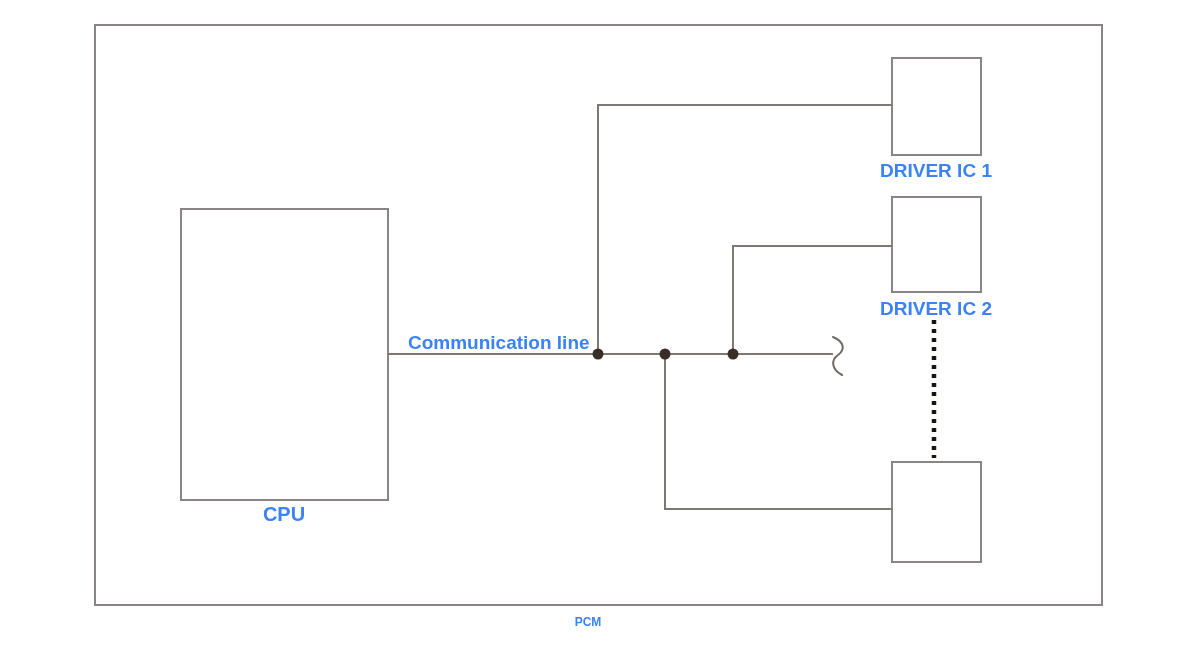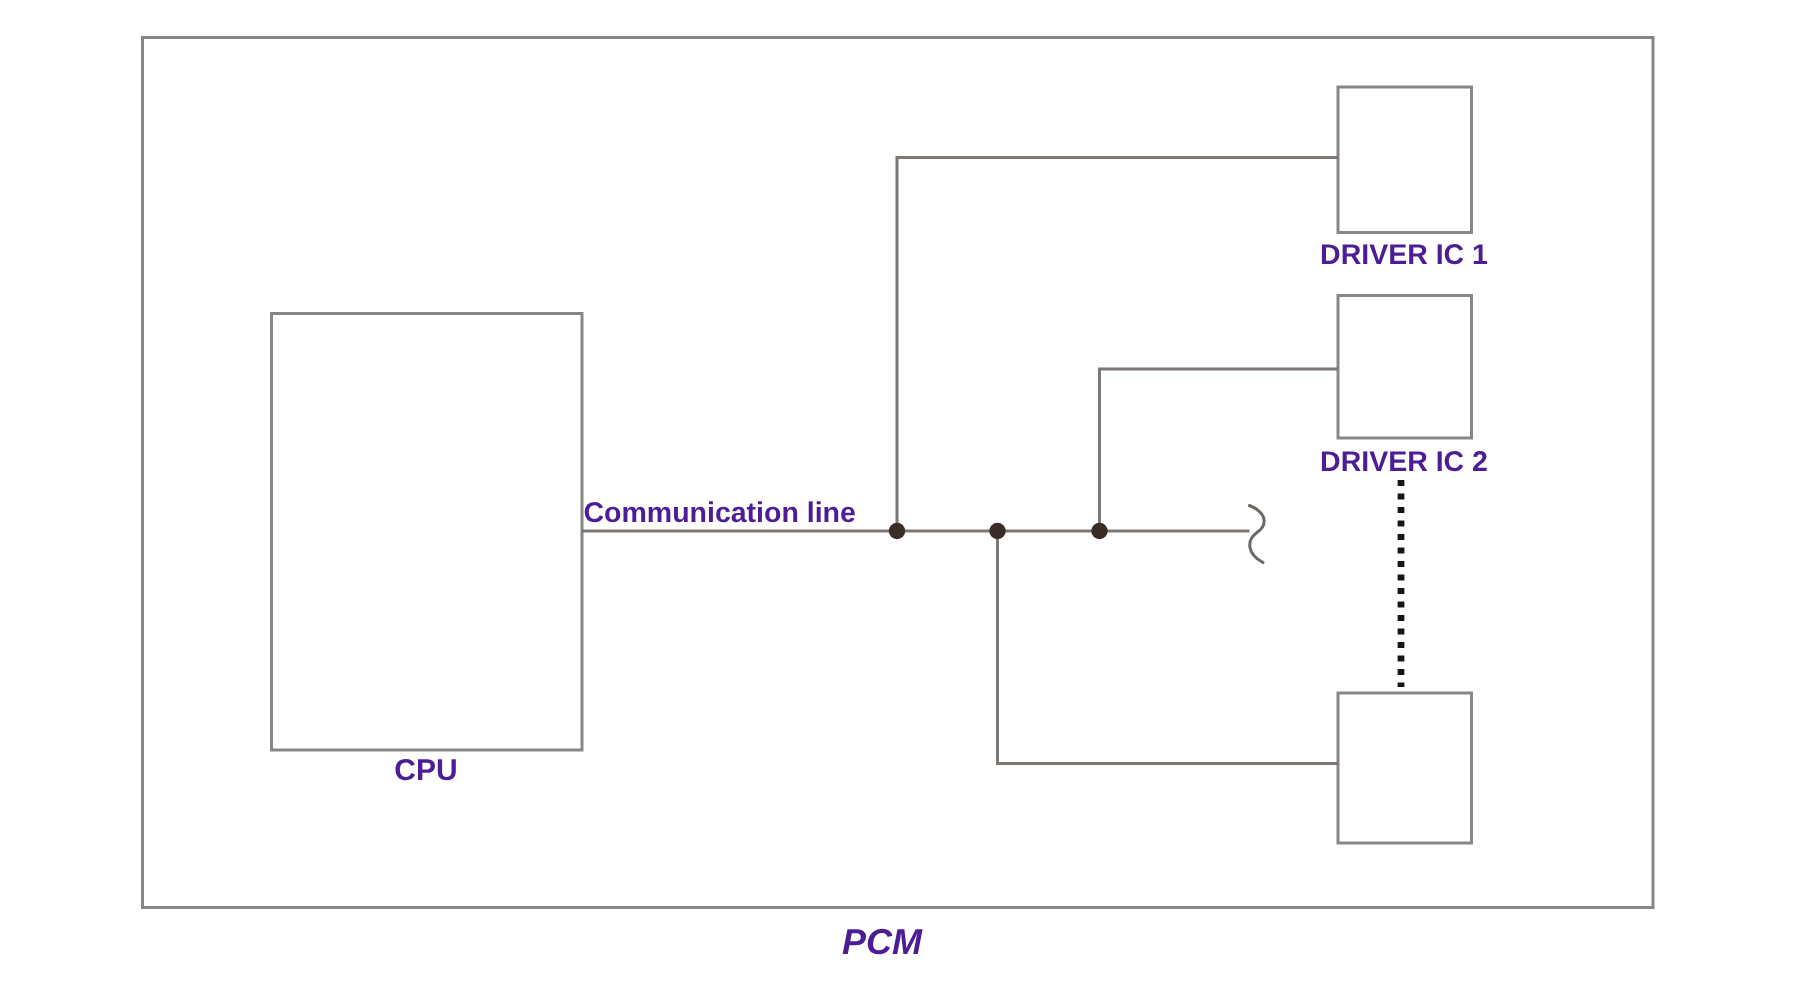--- a/index.html
+++ b/index.html
@@ -29,7 +29,7 @@
     position: absolute;
     font-family: "Liberation Sans", sans-serif;
     font-weight: bold;
-    color: #4c1d95;
+    color: #3b82f6;
     white-space: nowrap;
     letter-spacing: 0px;
   }

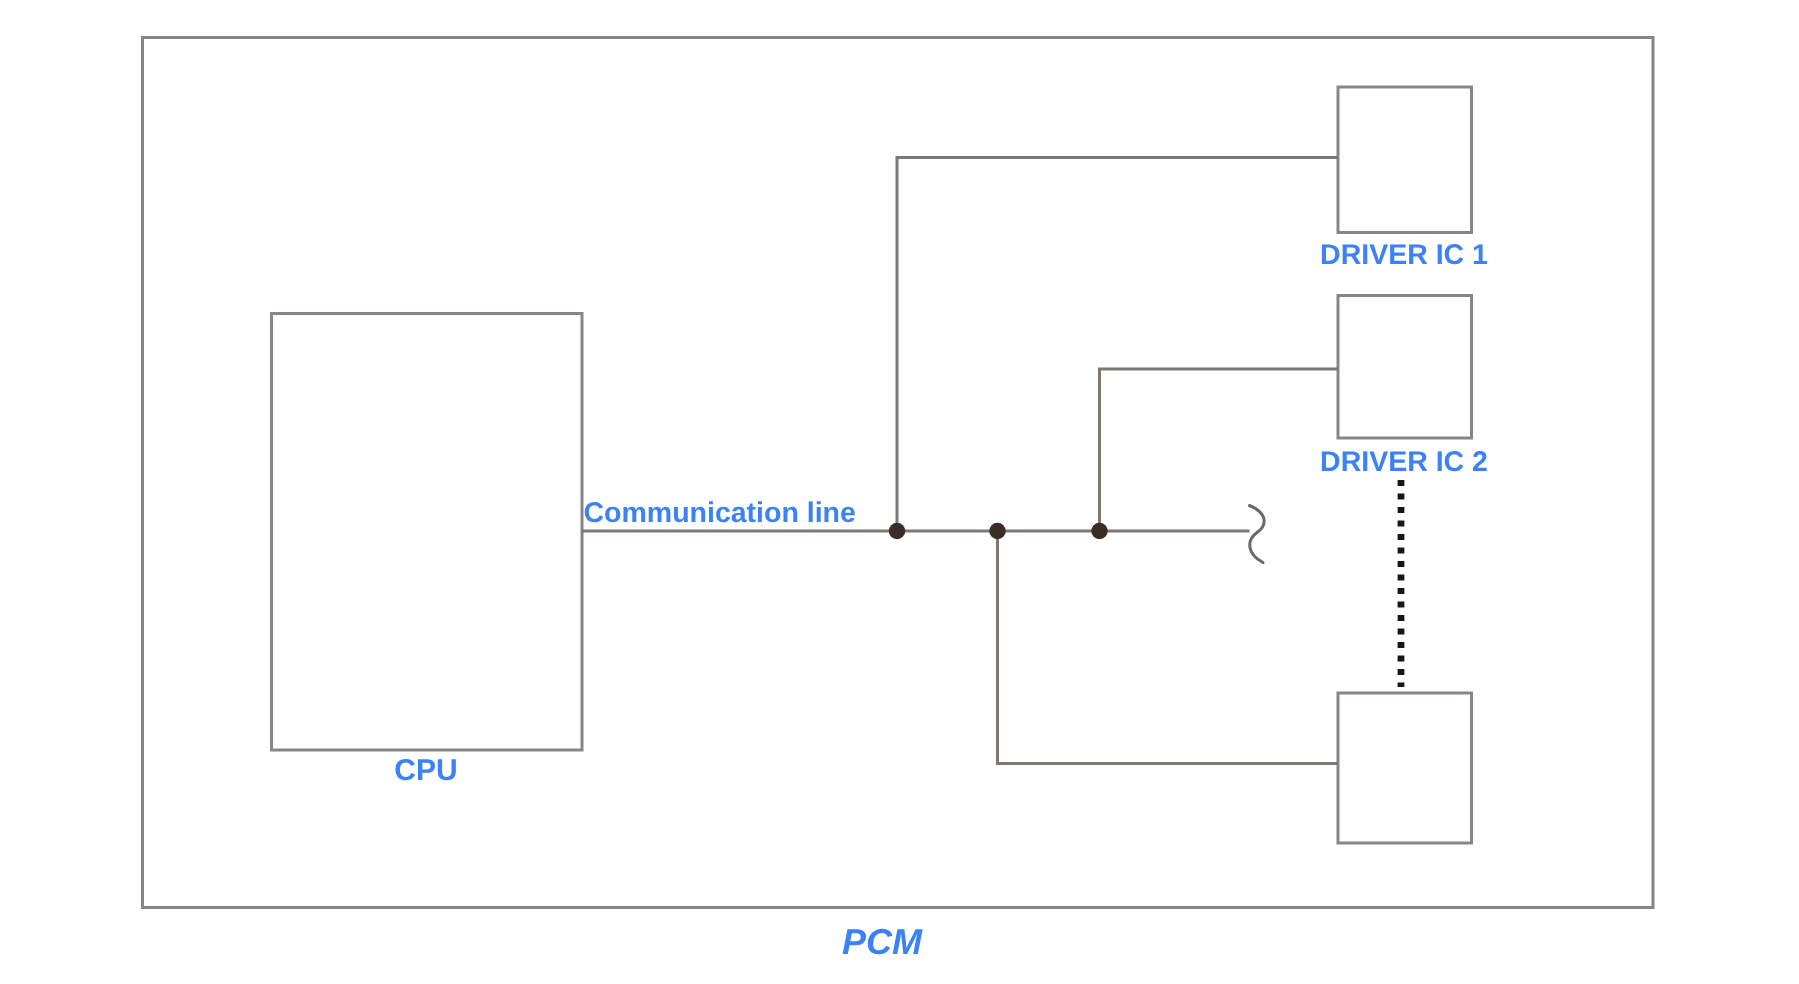--- a/index.html
+++ b/index.html
@@ -56,6 +56,7 @@
     font-size: 19px;
     left: 389px;
     top: 332px;
+    padding-left: 19px;
   }
   .lbl-pcm {
     font-size: 24px;

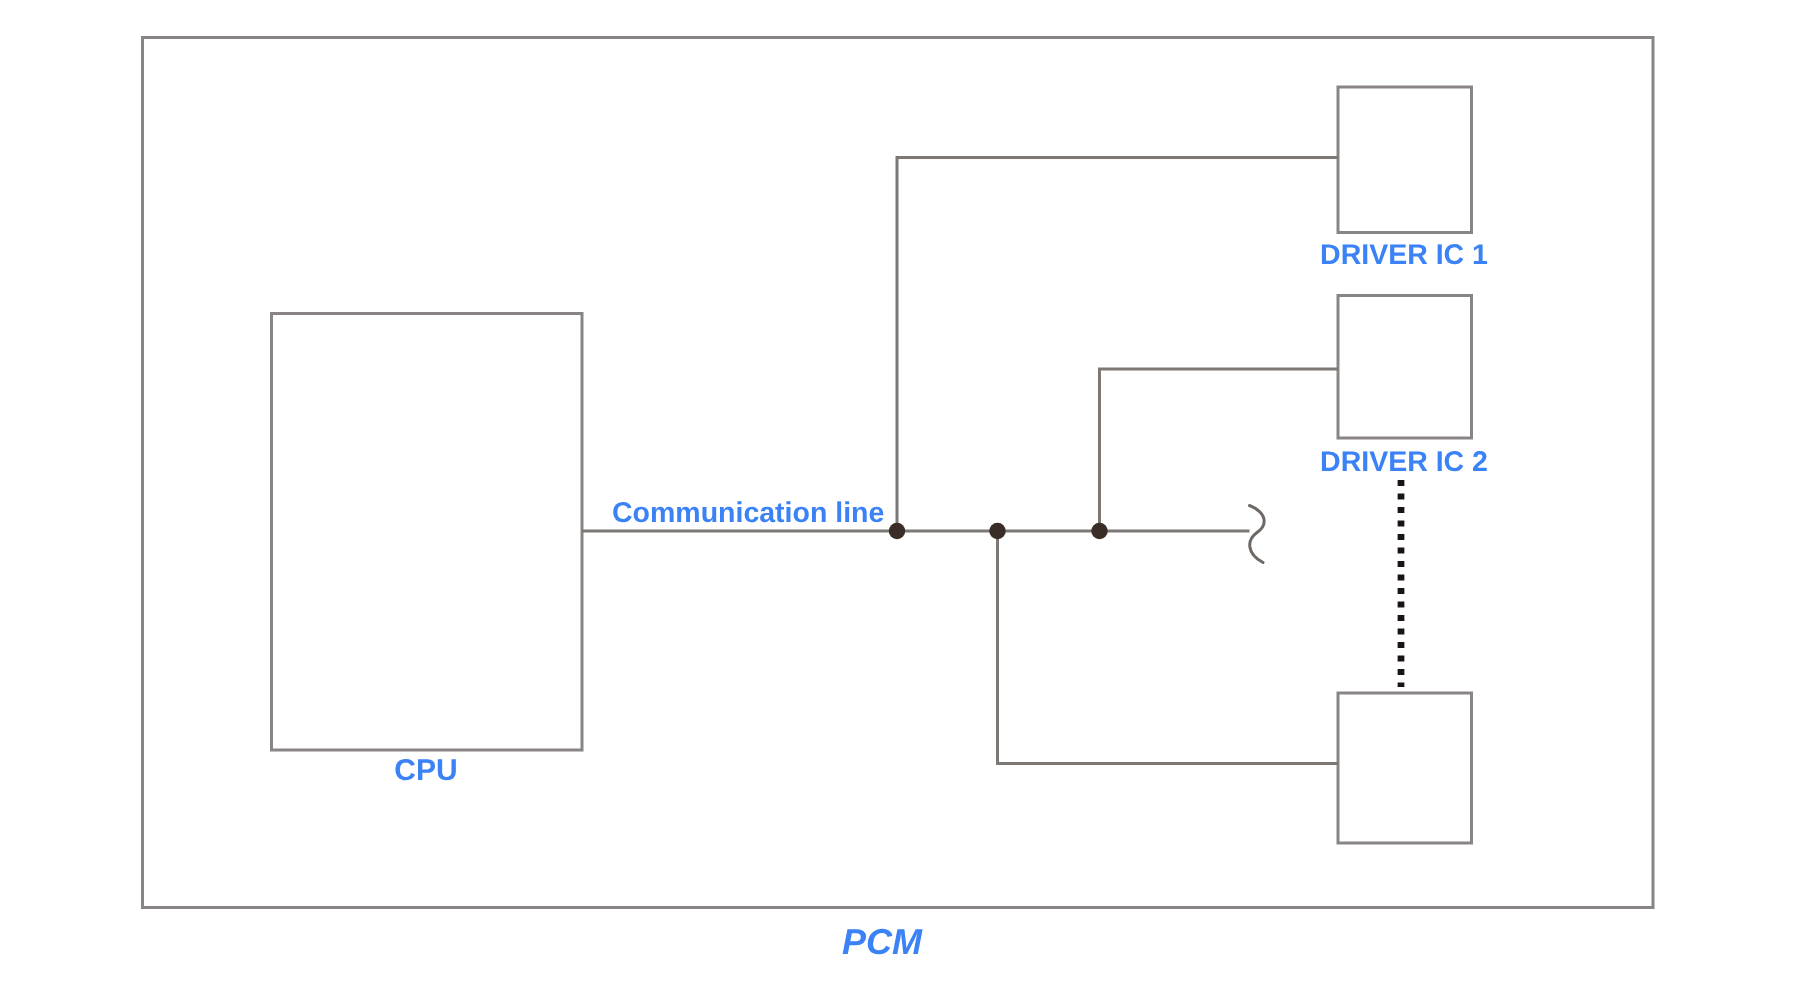--- a/index.html
+++ b/index.html
@@ -59,11 +59,10 @@
     padding-left: 19px;
   }
   .lbl-pcm {
-    font-size: 24px;
+    font-size: 12px;
     left: 588px;
     top: 615px;
     transform: translateX(-50%);
-    font-style: italic;
   }
 </style>
 </head>

